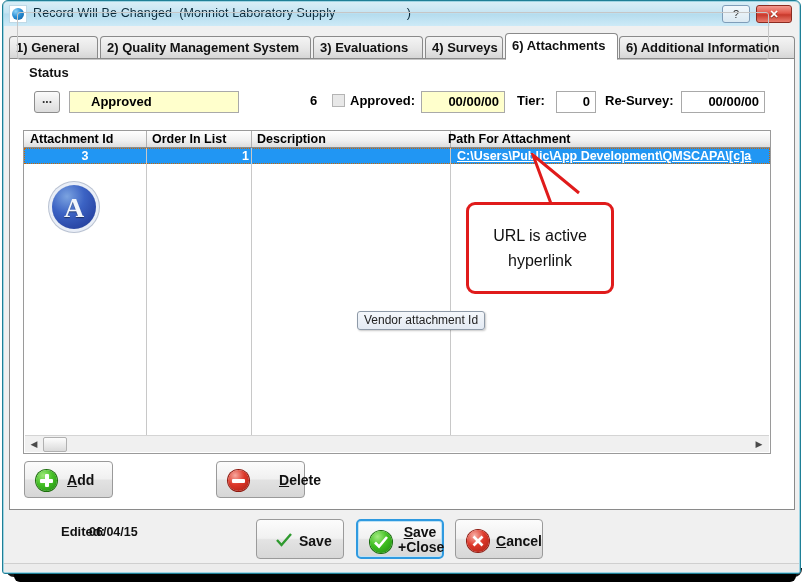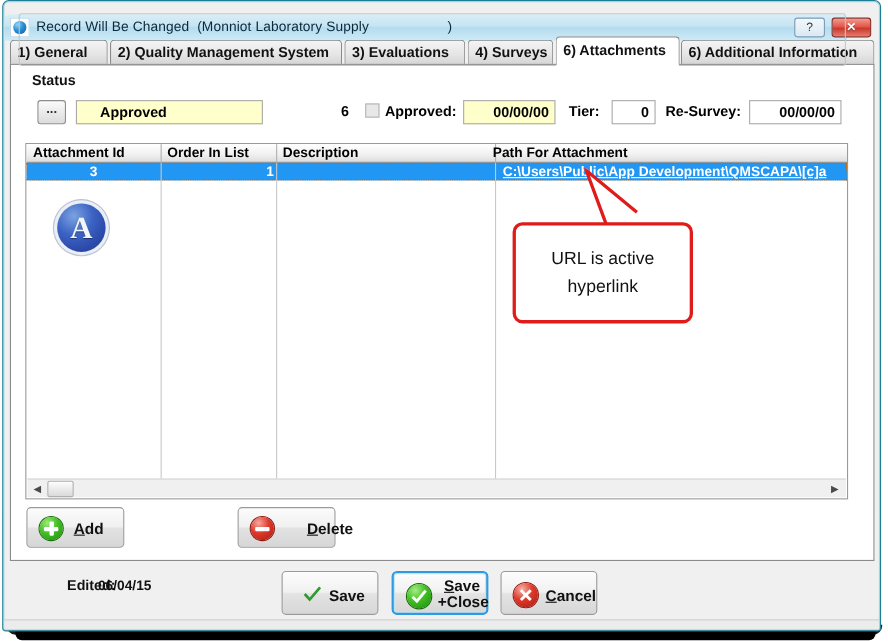--- a/index.html
+++ b/index.html
@@ -53,7 +53,7 @@
   .titlebar {
     position: absolute;
     left: 1px;
-    top: 12px;
+    top: 1px;
     width: 766px;
     height: 24px;
     background: linear-gradient(to bottom, #d9eef7 0%, #c5e4f2 45%, #b4dcee 50%, #cdeaf7 100%);

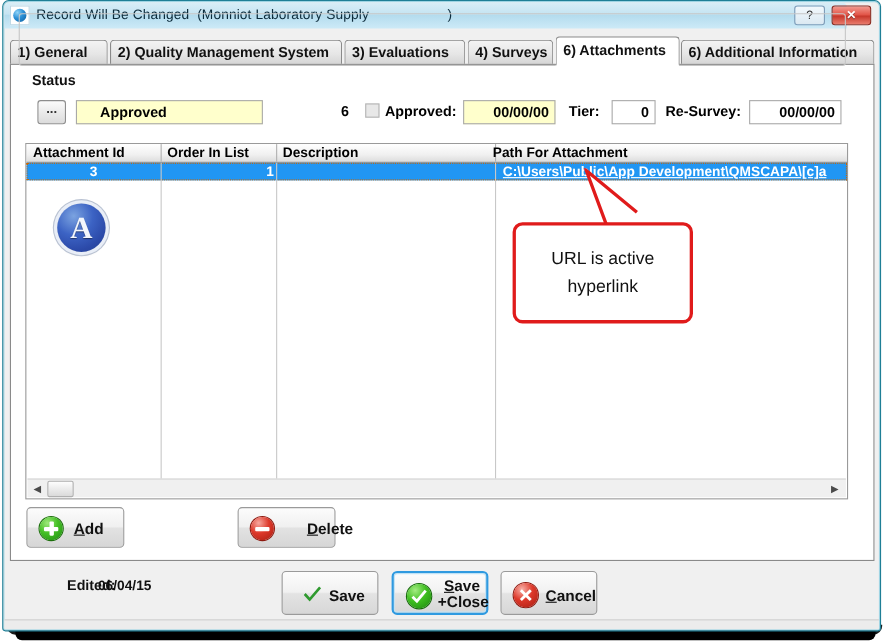--- a/index.html
+++ b/index.html
@@ -400,7 +400,7 @@
     position: absolute;
     left: 463px;
     top: 201px;
-    width: 164px;
+    width: 148px;
     height: 92px;
     border: 3px solid #e01b1b;
     border-radius: 9px;

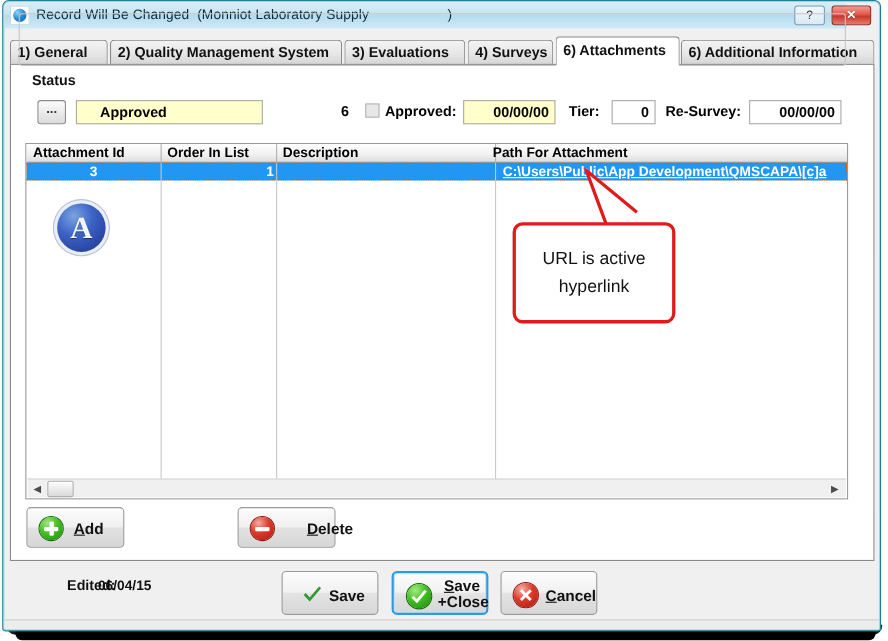--- a/index.html
+++ b/index.html
@@ -705,6 +705,7 @@
       </div>
     </div>
 
+    <div class="tooltip">Vendor attachment Id</div>
 
     <div class="abtn" style="left:21px; width:89px;">
       <div class="ic ic-add"></div>

